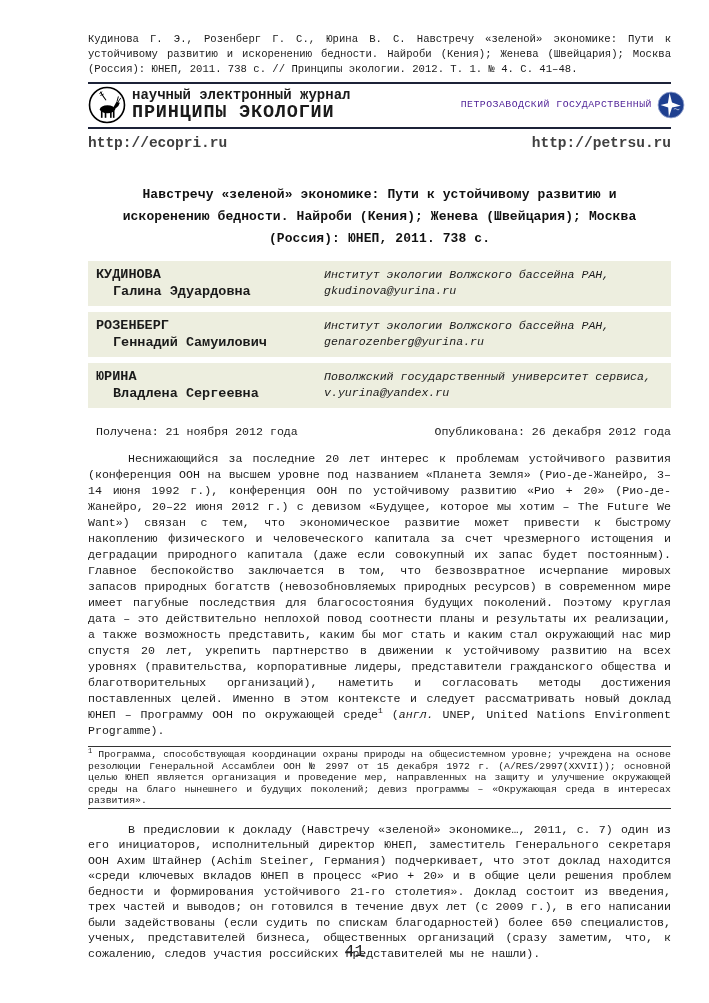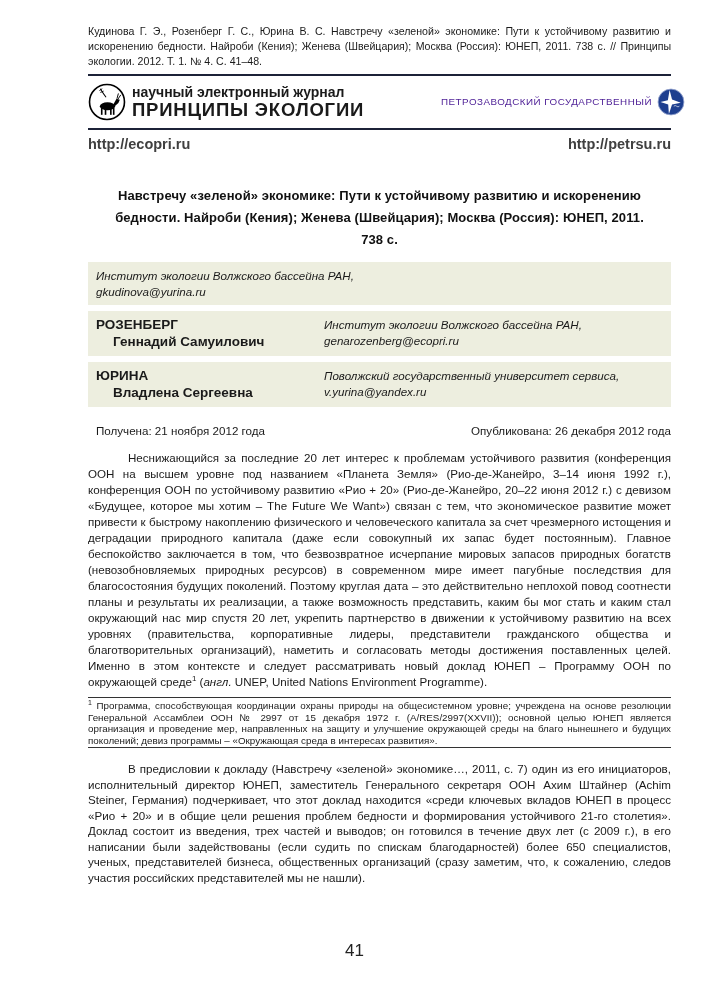--- a/index.html
+++ b/index.html
@@ -10,8 +10,8 @@
     margin:0 auto;
     background:#fff;
     color:#1a1a1a;
-    font-family:Liberation Sans, sans-serif;
-    padding:24px 38px 0 88px;
+    font-family:Liberation Mono, monospace;
+    padding:32px 38px 0 88px;
     overflow:hidden;
   }
   

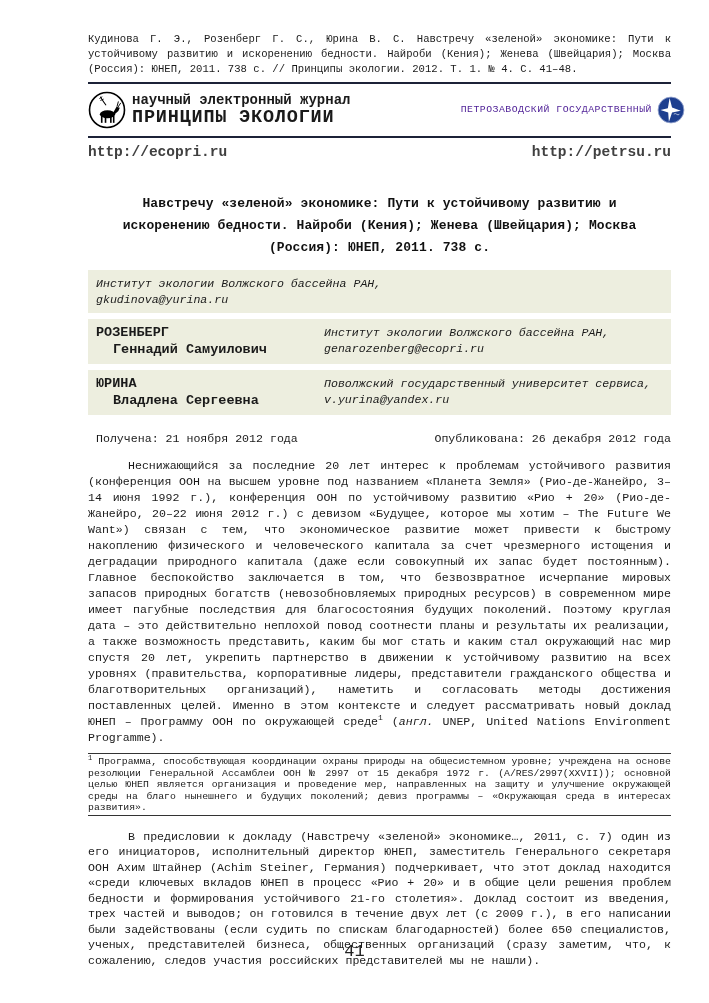--- a/index.html
+++ b/index.html
@@ -23,7 +23,7 @@
   .masthead{
     display:flex;justify-content:space-between;align-items:center;
     padding:4px 0 5px;border-bottom:2.5px solid #1c2238;
-    height:54px;
+    height:45px;
     gap:8px;
   }
   .journal-brand{display:flex;align-items:center;}

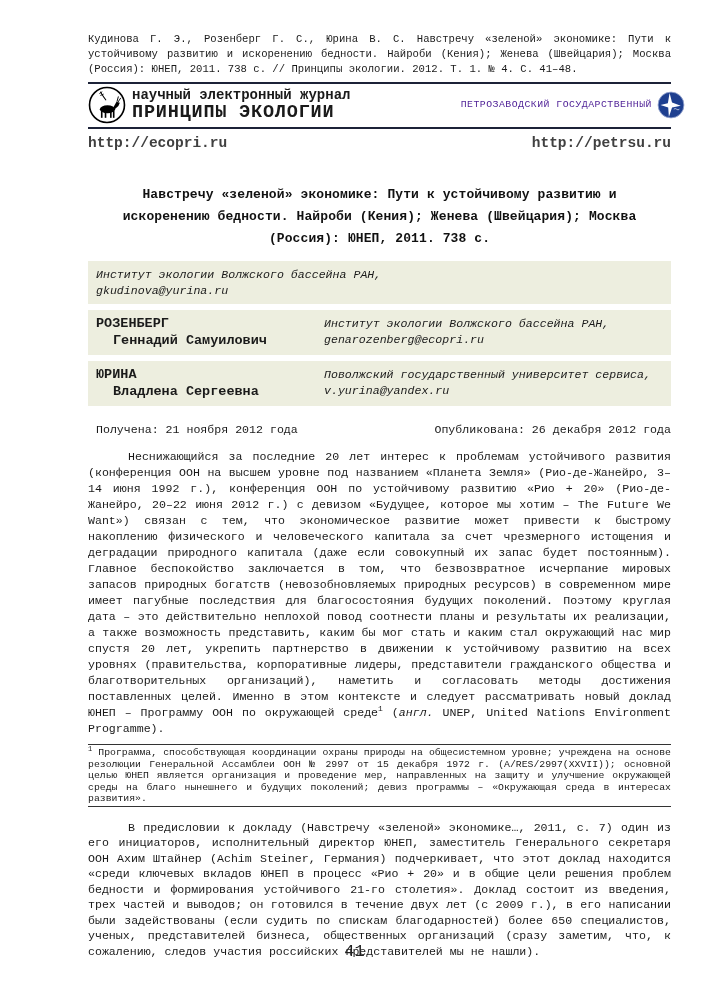--- a/index.html
+++ b/index.html
@@ -128,6 +128,10 @@
 
   <div class="authors">
     <div class="author-row">
+      <div class="author-name-cell">
+        <div>КУДИНОВА</div>
+        <div class="author-first">Галина Эдуардовна</div>
+      </div>
       <div class="author-aff-cell">
         <div>Институт экологии Волжского бассейна РАН,</div>
         <div>gkudinova@yurina.ru</div>

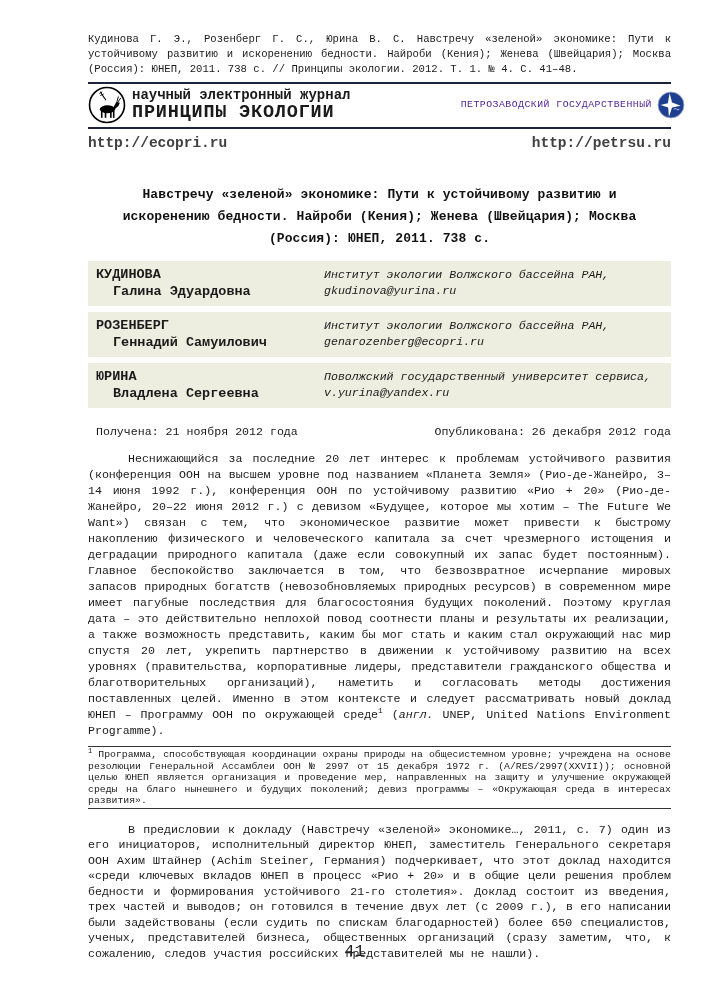--- a/index.html
+++ b/index.html
@@ -144,7 +144,7 @@
       </div>
       <div class="author-aff-cell">
         <div>Институт экологии Волжского бассейна РАН,</div>
-        <div>genarozenberg@ecopri.ru</div>
+        <div>genarozenberg@yurina.ru</div>
       </div>
     </div>
     <div class="author-row">

